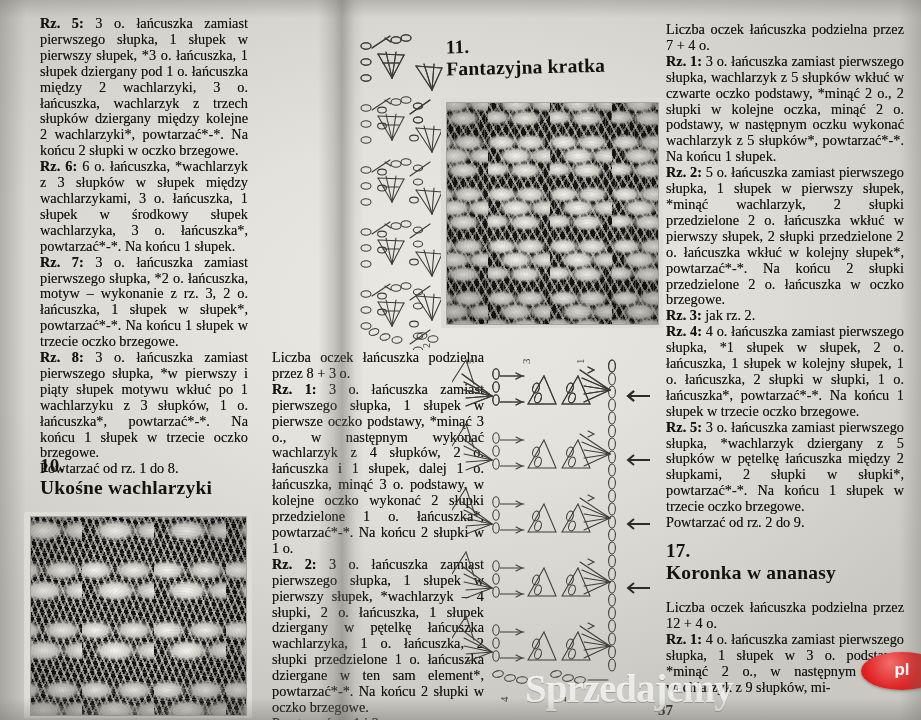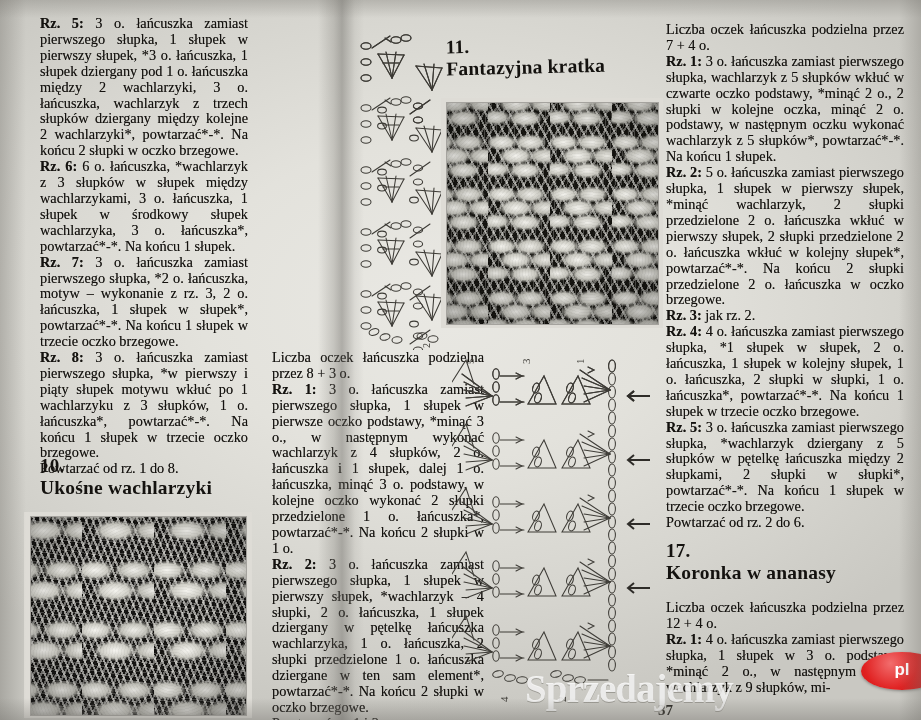--- a/index.html
+++ b/index.html
@@ -346,7 +346,7 @@
     <div><b>Rz. 3:</b> jak rz. 2.</div>
     <div><b>Rz. 4:</b> 4 o. łańcuszka zamiast pierwszego słupka, *1 słupek w słupek, 2 o. łańcuszka, 1 słupek w kolejny słupek, 1 o. łańcuszka, 2 słupki w słupki, 1 o. łańcuszka*, powtarzać*-*. Na końcu 1 słupek w trzecie oczko brzegowe.</div>
     <div><b>Rz. 5:</b> 3 o. łańcuszka zamiast pierwszego słupka, *wachlarzyk dziergany z 5 słupków w pętelkę łańcuszka między 2 słupkami, 2 słupki w słupki*, powtarzać*-*. Na końcu 1 słupek w trzecie oczko brzegowe.</div>
-    <div>Powtarzać od rz. 2 do 6.</div>
+    <div>Powtarzać od rz. 2 do 9.</div>
   </div>
 
   <div class="col" style="left:666px;top:540px;width:240px;">

